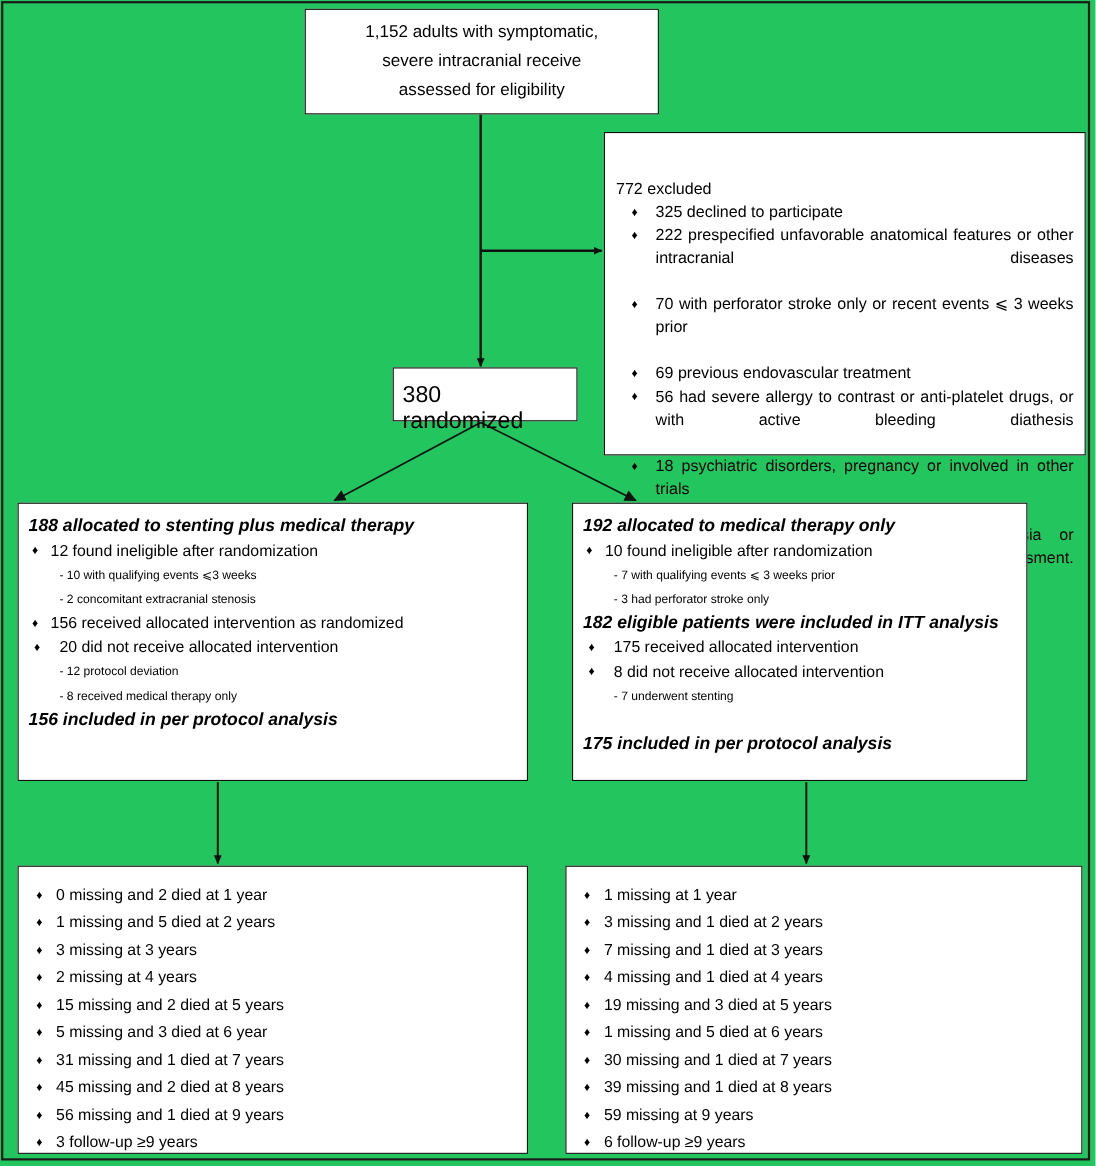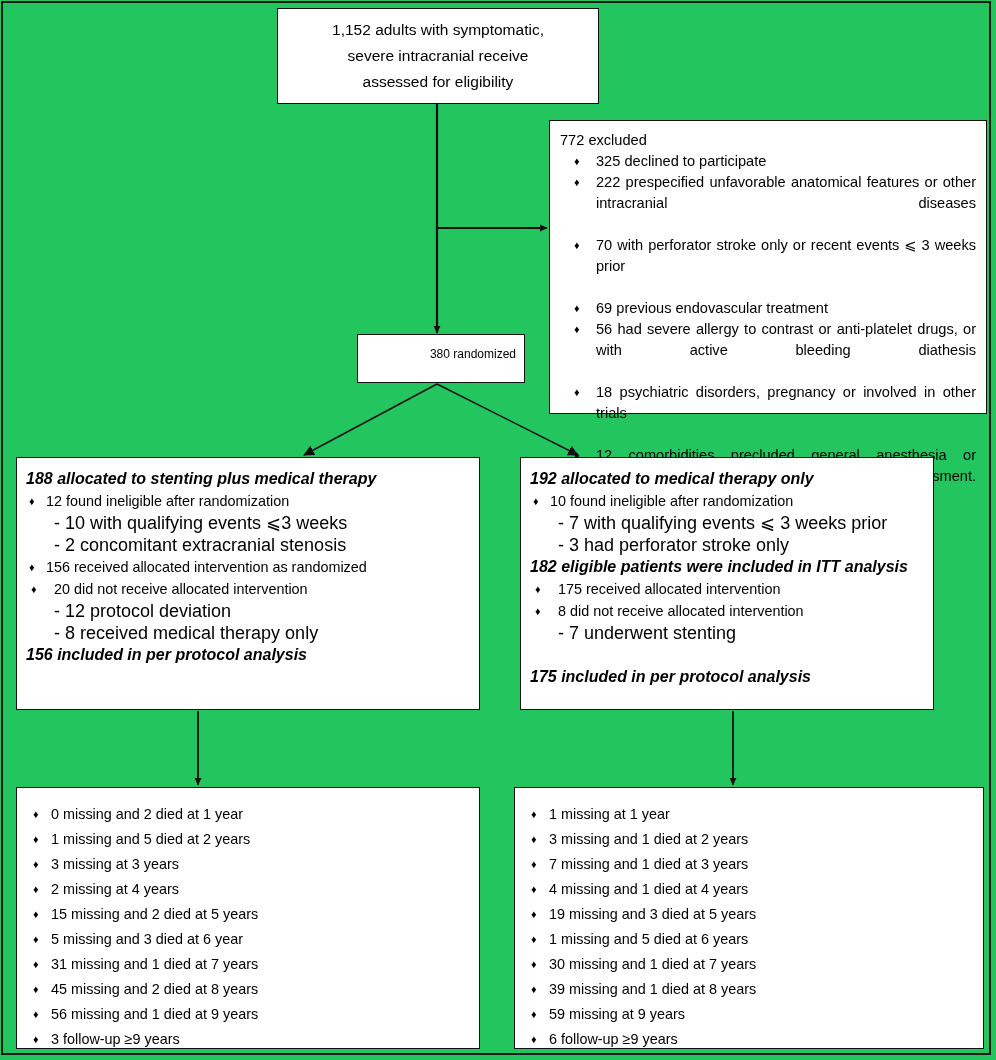--- a/index.html
+++ b/index.html
@@ -69,6 +69,7 @@
     font-size: 14.6px;
     line-height: 20px;
     margin-bottom: 1px;
+    margin-top: 32px;
   }
   ul.excl-list {
     list-style: none;

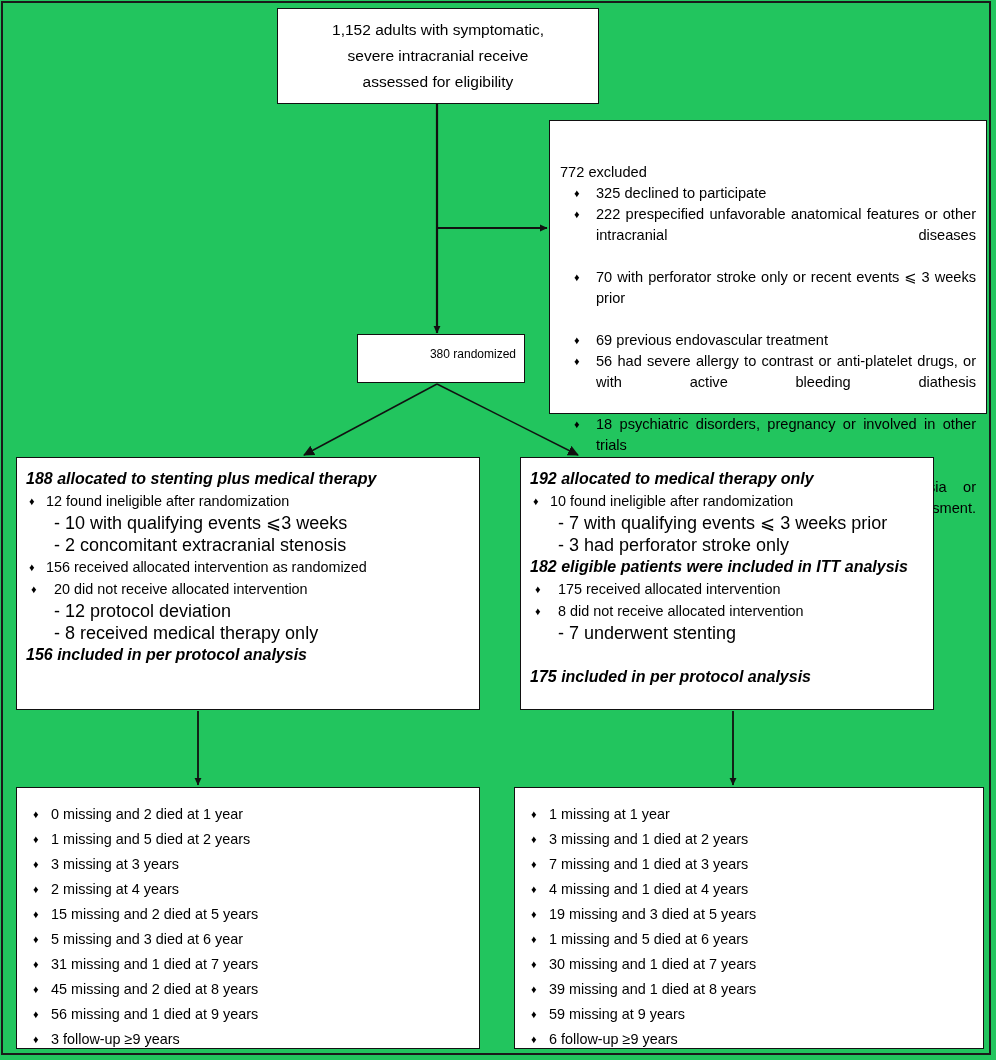--- a/index.html
+++ b/index.html
@@ -110,9 +110,9 @@
     height: 49px;
   }
   #box-randomized .box-inner {
-    text-align: right;
+    text-align: left;
     padding-top: 12px;
-    font-size: 12px;
+    font-size: 21px;
   }
 
   

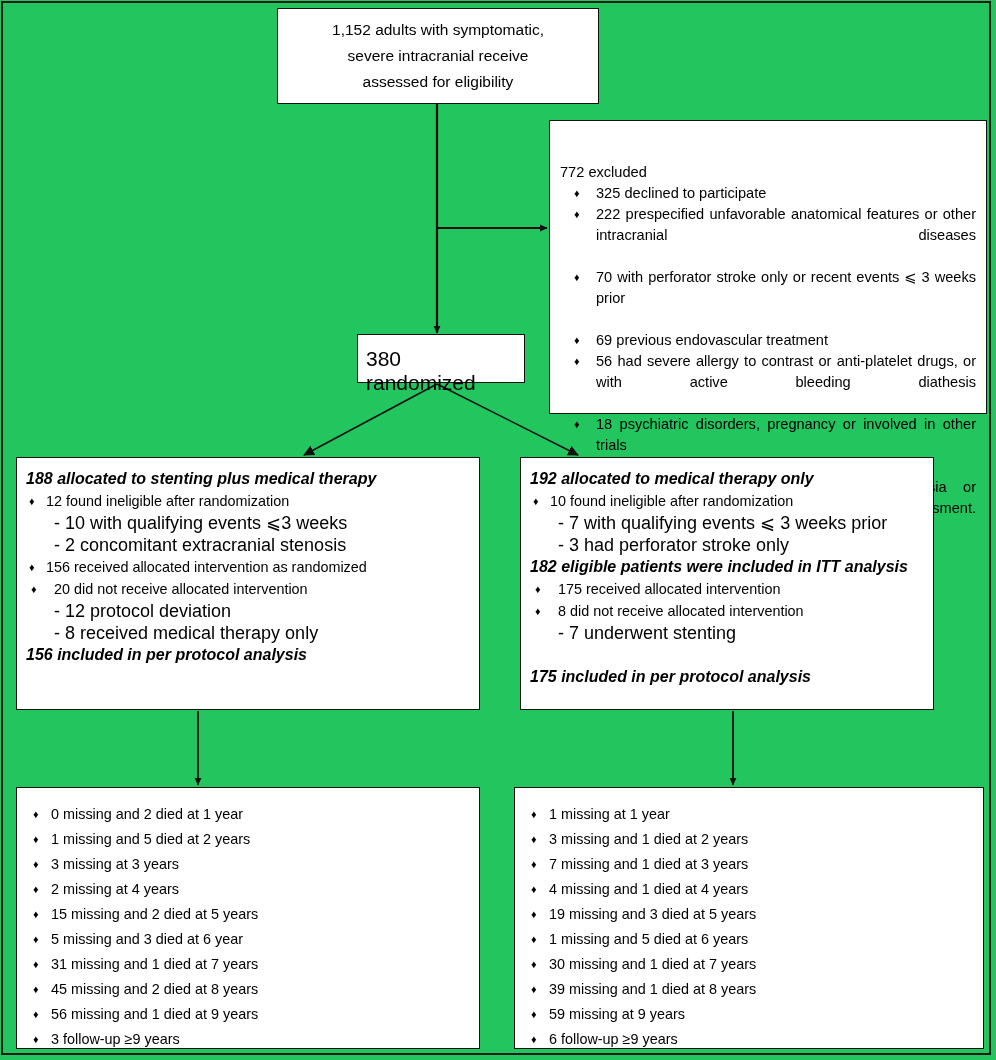--- a/index.html
+++ b/index.html
@@ -155,7 +155,7 @@
   .alloc-row.wide .bul { left: 5px; }
   .alloc-row.wide { padding-left: 28px; }
   .alloc-sub {
-    font-size: 18px;
+    font-size: 11px;
     line-height: 22px;
     padding-left: 28px;
     white-space: nowrap;

